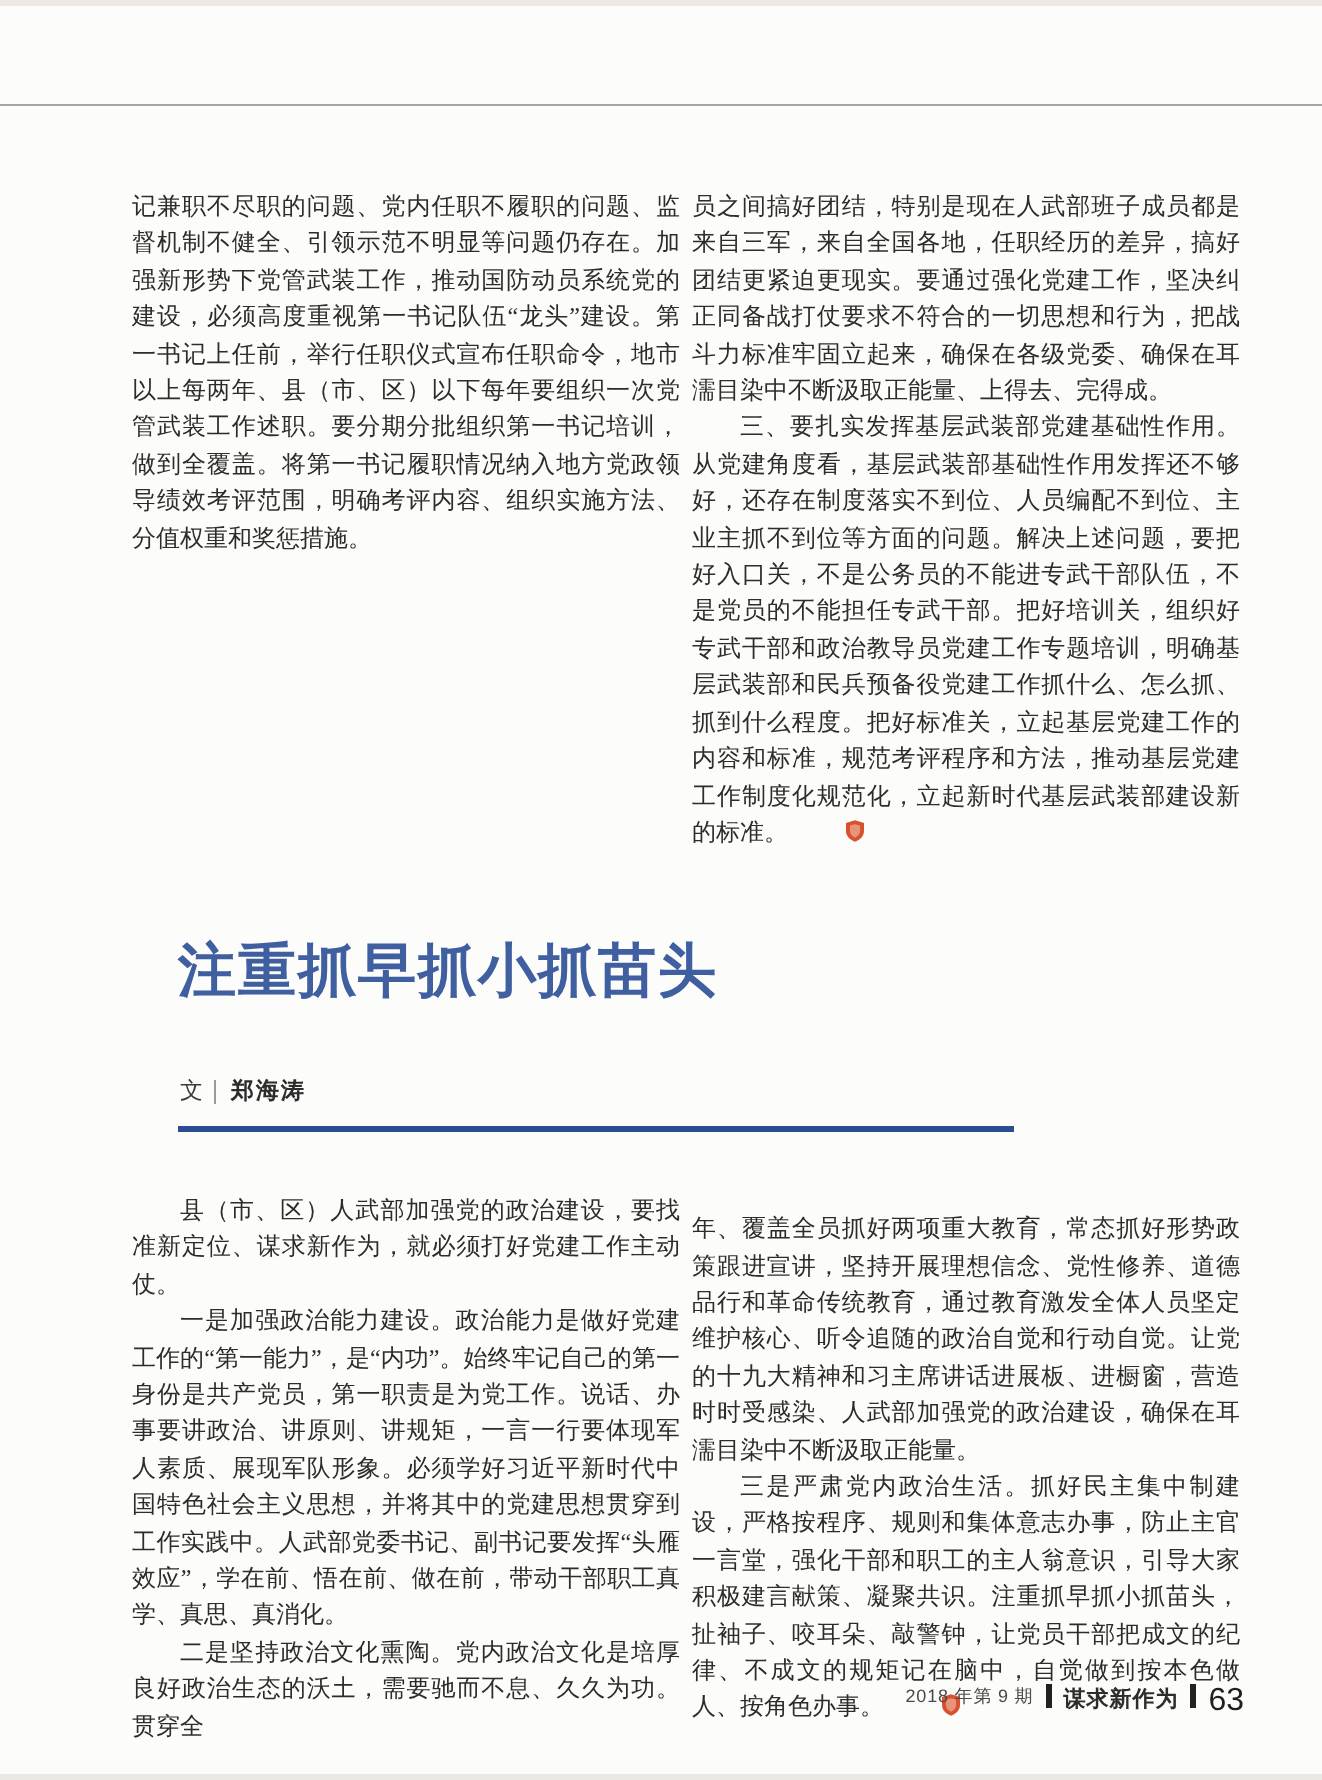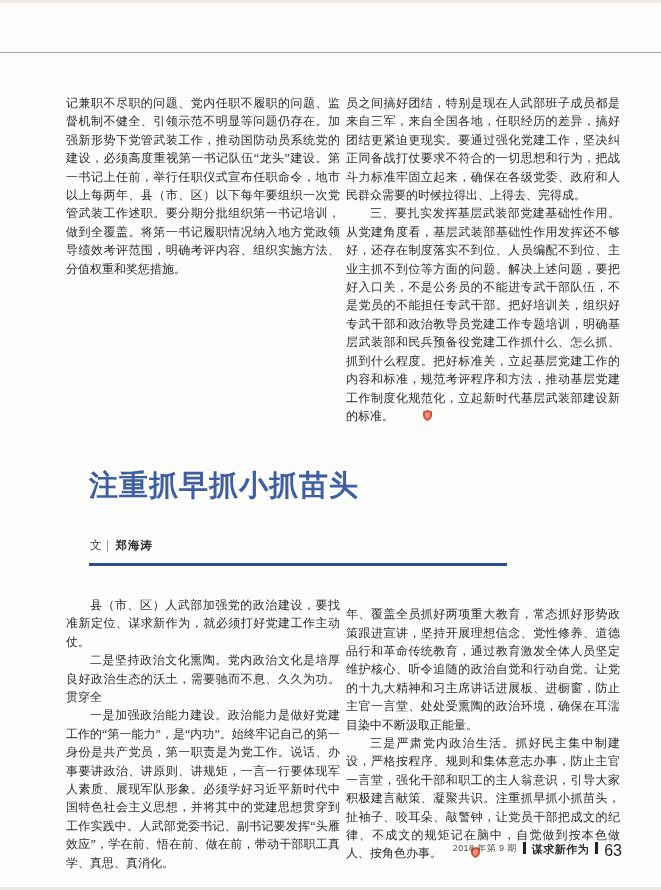--- a/index.html
+++ b/index.html
@@ -90,7 +90,7 @@
       <p>记兼职不尽职的问题、党内任职不履职的问题、监督机制不健全、引领示范不明显等问题仍存在。加强新形势下党管武装工作，推动国防动员系统党的建设，必须高度重视第一书记队伍“龙头”建设。第一书记上任前，举行任职仪式宣布任职命令，地市以上每两年、县（市、区）以下每年要组织一次党管武装工作述职。要分期分批组织第一书记培训，做到全覆盖。将第一书记履职情况纳入地方党政领导绩效考评范围，明确考评内容、组织实施方法、分值权重和奖惩措施。</p>
     </div>
     <div class="col">
-      <p>员之间搞好团结，特别是现在人武部班子成员都是来自三军，来自全国各地，任职经历的差异，搞好团结更紧迫更现实。要通过强化党建工作，坚决纠正同备战打仗要求不符合的一切思想和行为，把战斗力标准牢固立起来，确保在各级党委、政府和人民群众需要的时候拉得出、上得去、完得成。</p>
+      <p>员之间搞好团结，特别是现在人武部班子成员都是来自三军，来自全国各地，任职经历的差异，搞好团结更紧迫更现实。要通过强化党建工作，坚决纠正同备战打仗要求不符合的一切思想和行为，把战斗力标准牢固立起来，确保在各级党委、确保在耳濡目染中不断汲取正能量、上得去、完得成。</p>
       <p class="indent"><span>三、要扎实发挥基层武装部党建基础性作用。从党建角度看，基层武装部基础性作用发挥还不够好，还存在制度落实不到位、人员编配不到位、主业主抓不到位等方面的问题。解决上述问题，要把好入口关，不是公务员的不能进专武干部队伍，不是党员的不能担任专武干部。把好培训关，组织好专武干部和政治教导员党建工作专题培训，明确基层武装部和民兵预备役党建工作抓什么、怎么抓、抓到什么程度。把好标准关，立起基层党建工作的内容和标准，规范考评程序和方法，推动基层党建工作制度化规范化，立起新时代基层武装部建设新的标准。</span><span class="end-mark"><svg width="9" height="11" viewBox="0 0 10 12">
               <path d="M5 0 L10 1.6 V6 C10 9 7.6 10.9 5 12 C2.4 10.9 0 9 0 6 V1.6 Z" fill="#d9502e"></path>
               <path d="M5 2.2 L7.8 3 V6 C7.8 7.8 6.6 8.9 5 9.8 C3.4 8.9 2.2 7.8 2.2 6 V3 Z" fill="#e8937c"></path>

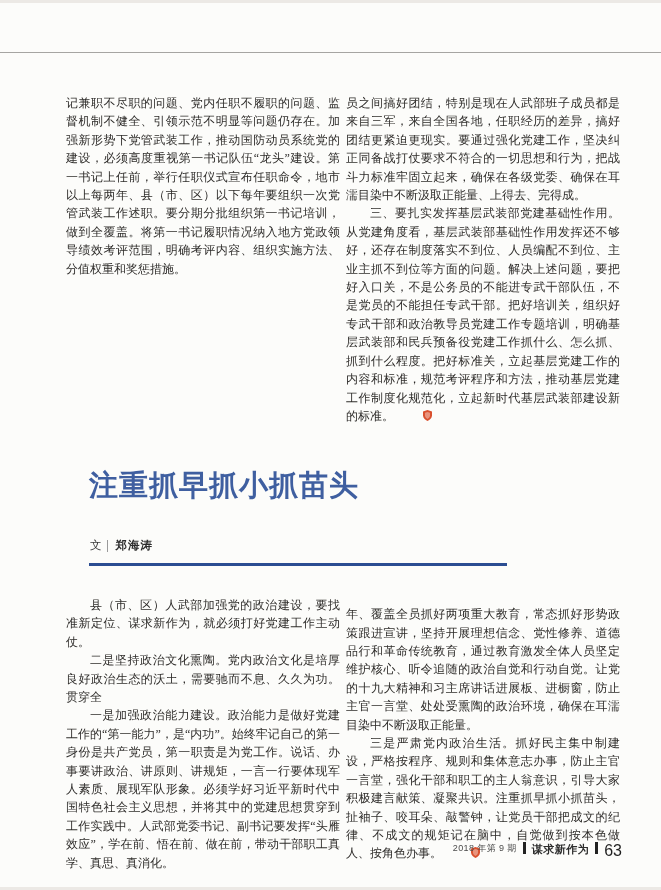--- a/index.html
+++ b/index.html
@@ -115,7 +115,7 @@
       <p class="indent">一是加强政治能力建设。政治能力是做好党建工作的“第一能力”，是“内功”。始终牢记自己的第一身份是共产党员，第一职责是为党工作。说话、办事要讲政治、讲原则、讲规矩，一言一行要体现军人素质、展现军队形象。必须学好习近平新时代中国特色社会主义思想，并将其中的党建思想贯穿到工作实践中。人武部党委书记、副书记要发挥“头雁效应”，学在前、悟在前、做在前，带动干部职工真学、真思、真消化。</p>
     </div>
     <div class="col">
-      <p>年、覆盖全员抓好两项重大教育，常态抓好形势政策跟进宣讲，坚持开展理想信念、党性修养、道德品行和革命传统教育，通过教育激发全体人员坚定维护核心、听令追随的政治自觉和行动自觉。让党的十九大精神和习主席讲话进展板、进橱窗，防止主官一言堂、处处受熏陶的政治环境，确保在耳濡目染中不断汲取正能量。</p>
+      <p>年、覆盖全员抓好两项重大教育，常态抓好形势政策跟进宣讲，坚持开展理想信念、党性修养、道德品行和革命传统教育，通过教育激发全体人员坚定维护核心、听令追随的政治自觉和行动自觉。让党的十九大精神和习主席讲话进展板、进橱窗，营造时时受感染、人武部加强党的政治建设，确保在耳濡目染中不断汲取正能量。</p>
       <p class="indent"><span>三是严肃党内政治生活。抓好民主集中制建设，严格按程序、规则和集体意志办事，防止主官一言堂，强化干部和职工的主人翁意识，引导大家积极建言献策、凝聚共识。注重抓早抓小抓苗头，扯袖子、咬耳朵、敲警钟，让党员干部把成文的纪律、不成文的规矩记在脑中，自觉做到按本色做人、按角色办事。</span><span class="end-mark"><svg width="9" height="11" viewBox="0 0 10 12">
               <path d="M5 0 L10 1.6 V6 C10 9 7.6 10.9 5 12 C2.4 10.9 0 9 0 6 V1.6 Z" fill="#d9502e"></path>
               <path d="M5 2.2 L7.8 3 V6 C7.8 7.8 6.6 8.9 5 9.8 C3.4 8.9 2.2 7.8 2.2 6 V3 Z" fill="#e8937c"></path>

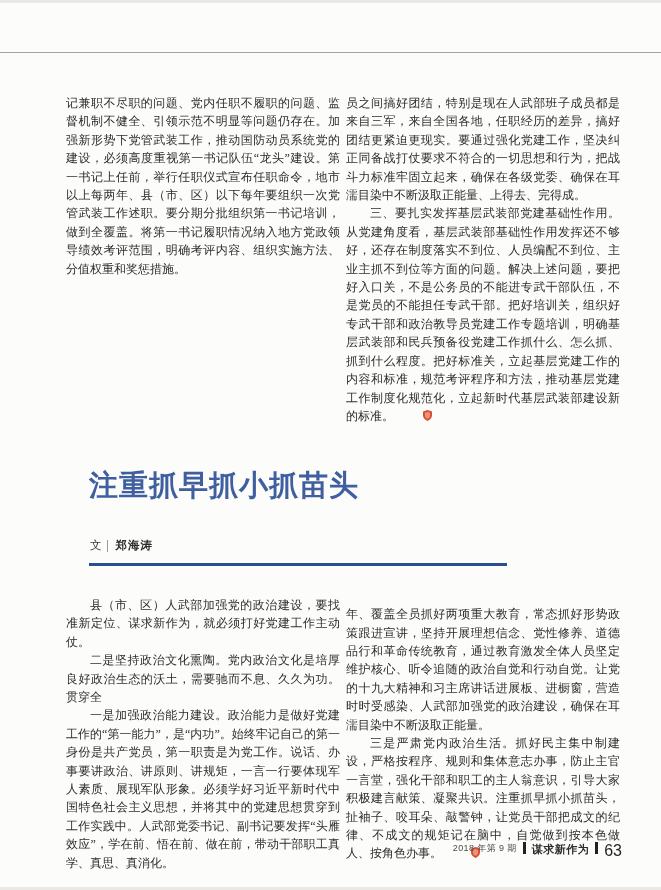--- a/index.html
+++ b/index.html
@@ -111,8 +111,8 @@
   <section class="columns main">
     <div class="col">
       <p class="indent">县（市、区）人武部加强党的政治建设，要找准新定位、谋求新作为，就必须打好党建工作主动仗。</p>
+      <p class="indent">一是加强政治能力建设。政治能力是做好党建工作的“第一能力”，是“内功”。始终牢记自己的第一身份是共产党员，第一职责是为党工作。说话、办事要讲政治、讲原则、讲规矩，一言一行要体现军人素质、展现军队形象。必须学好习近平新时代中国特色社会主义思想，并将其中的党建思想贯穿到工作实践中。人武部党委书记、副书记要发挥“头雁效应”，学在前、悟在前、做在前，带动干部职工真学、真思、真消化。</p>
       <p class="indent">二是坚持政治文化熏陶。党内政治文化是培厚良好政治生态的沃土，需要驰而不息、久久为功。贯穿全</p>
-      <p class="indent">一是加强政治能力建设。政治能力是做好党建工作的“第一能力”，是“内功”。始终牢记自己的第一身份是共产党员，第一职责是为党工作。说话、办事要讲政治、讲原则、讲规矩，一言一行要体现军人素质、展现军队形象。必须学好习近平新时代中国特色社会主义思想，并将其中的党建思想贯穿到工作实践中。人武部党委书记、副书记要发挥“头雁效应”，学在前、悟在前、做在前，带动干部职工真学、真思、真消化。</p>
     </div>
     <div class="col">
       <p>年、覆盖全员抓好两项重大教育，常态抓好形势政策跟进宣讲，坚持开展理想信念、党性修养、道德品行和革命传统教育，通过教育激发全体人员坚定维护核心、听令追随的政治自觉和行动自觉。让党的十九大精神和习主席讲话进展板、进橱窗，营造时时受感染、人武部加强党的政治建设，确保在耳濡目染中不断汲取正能量。</p>

